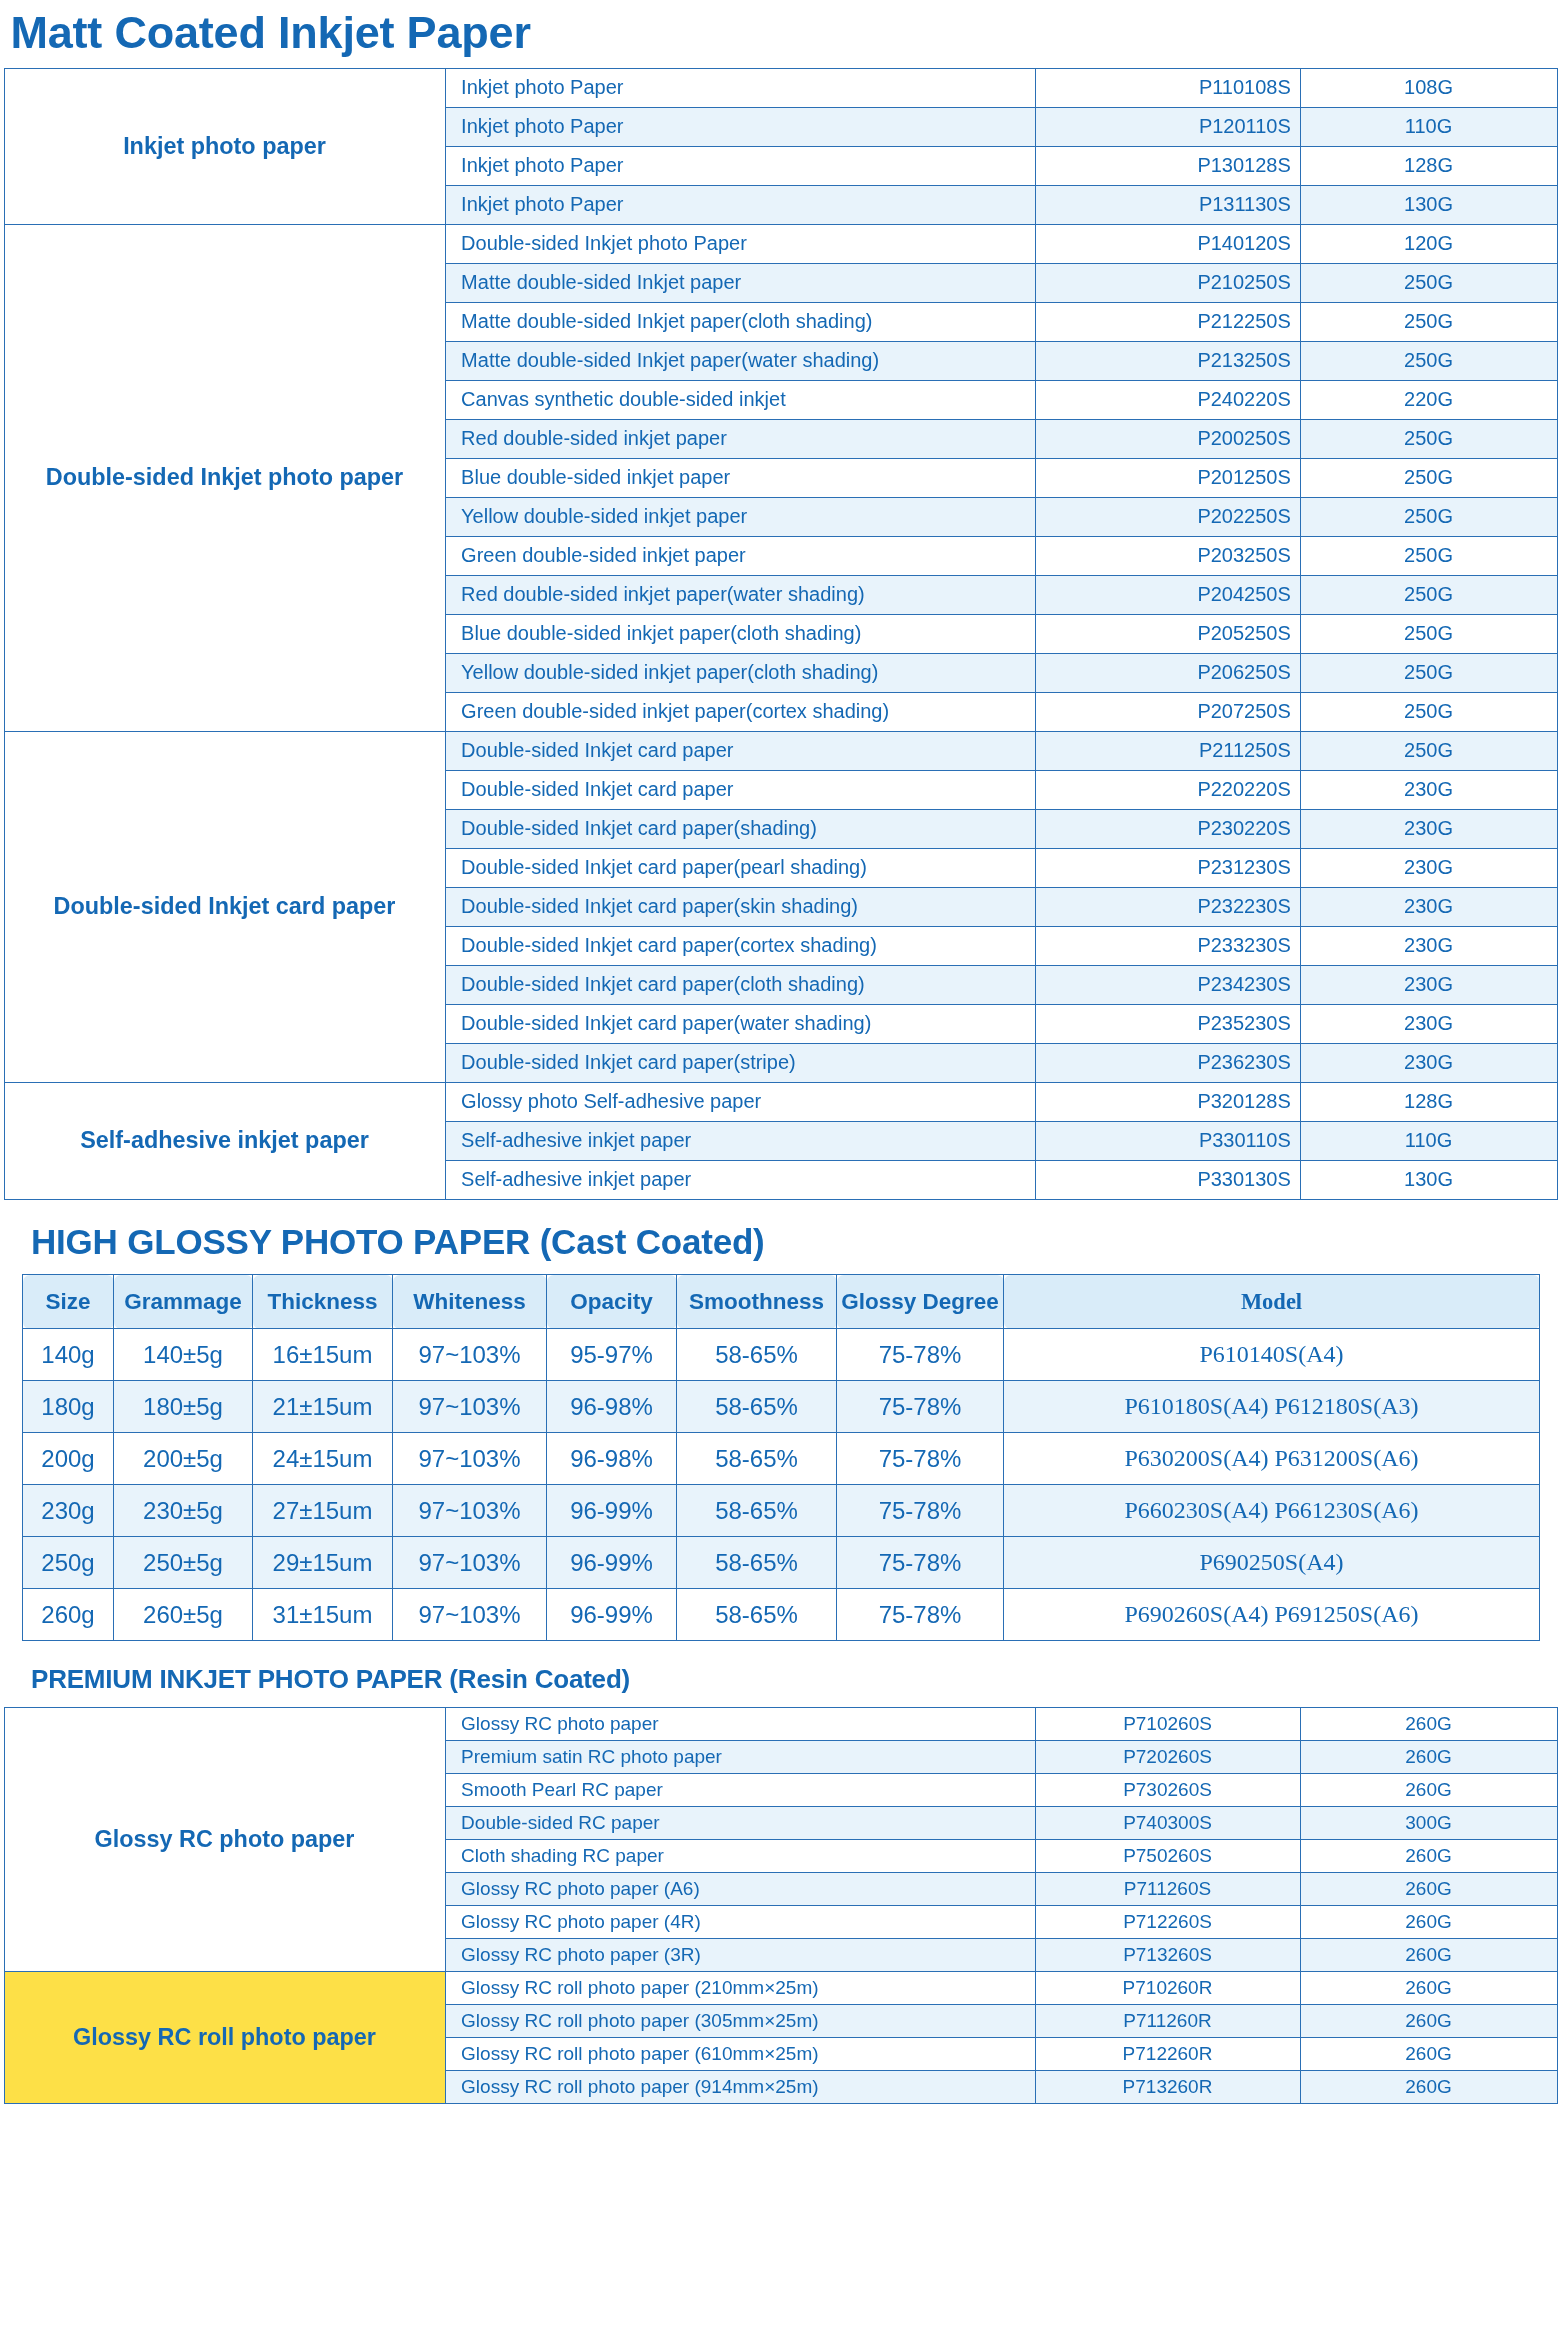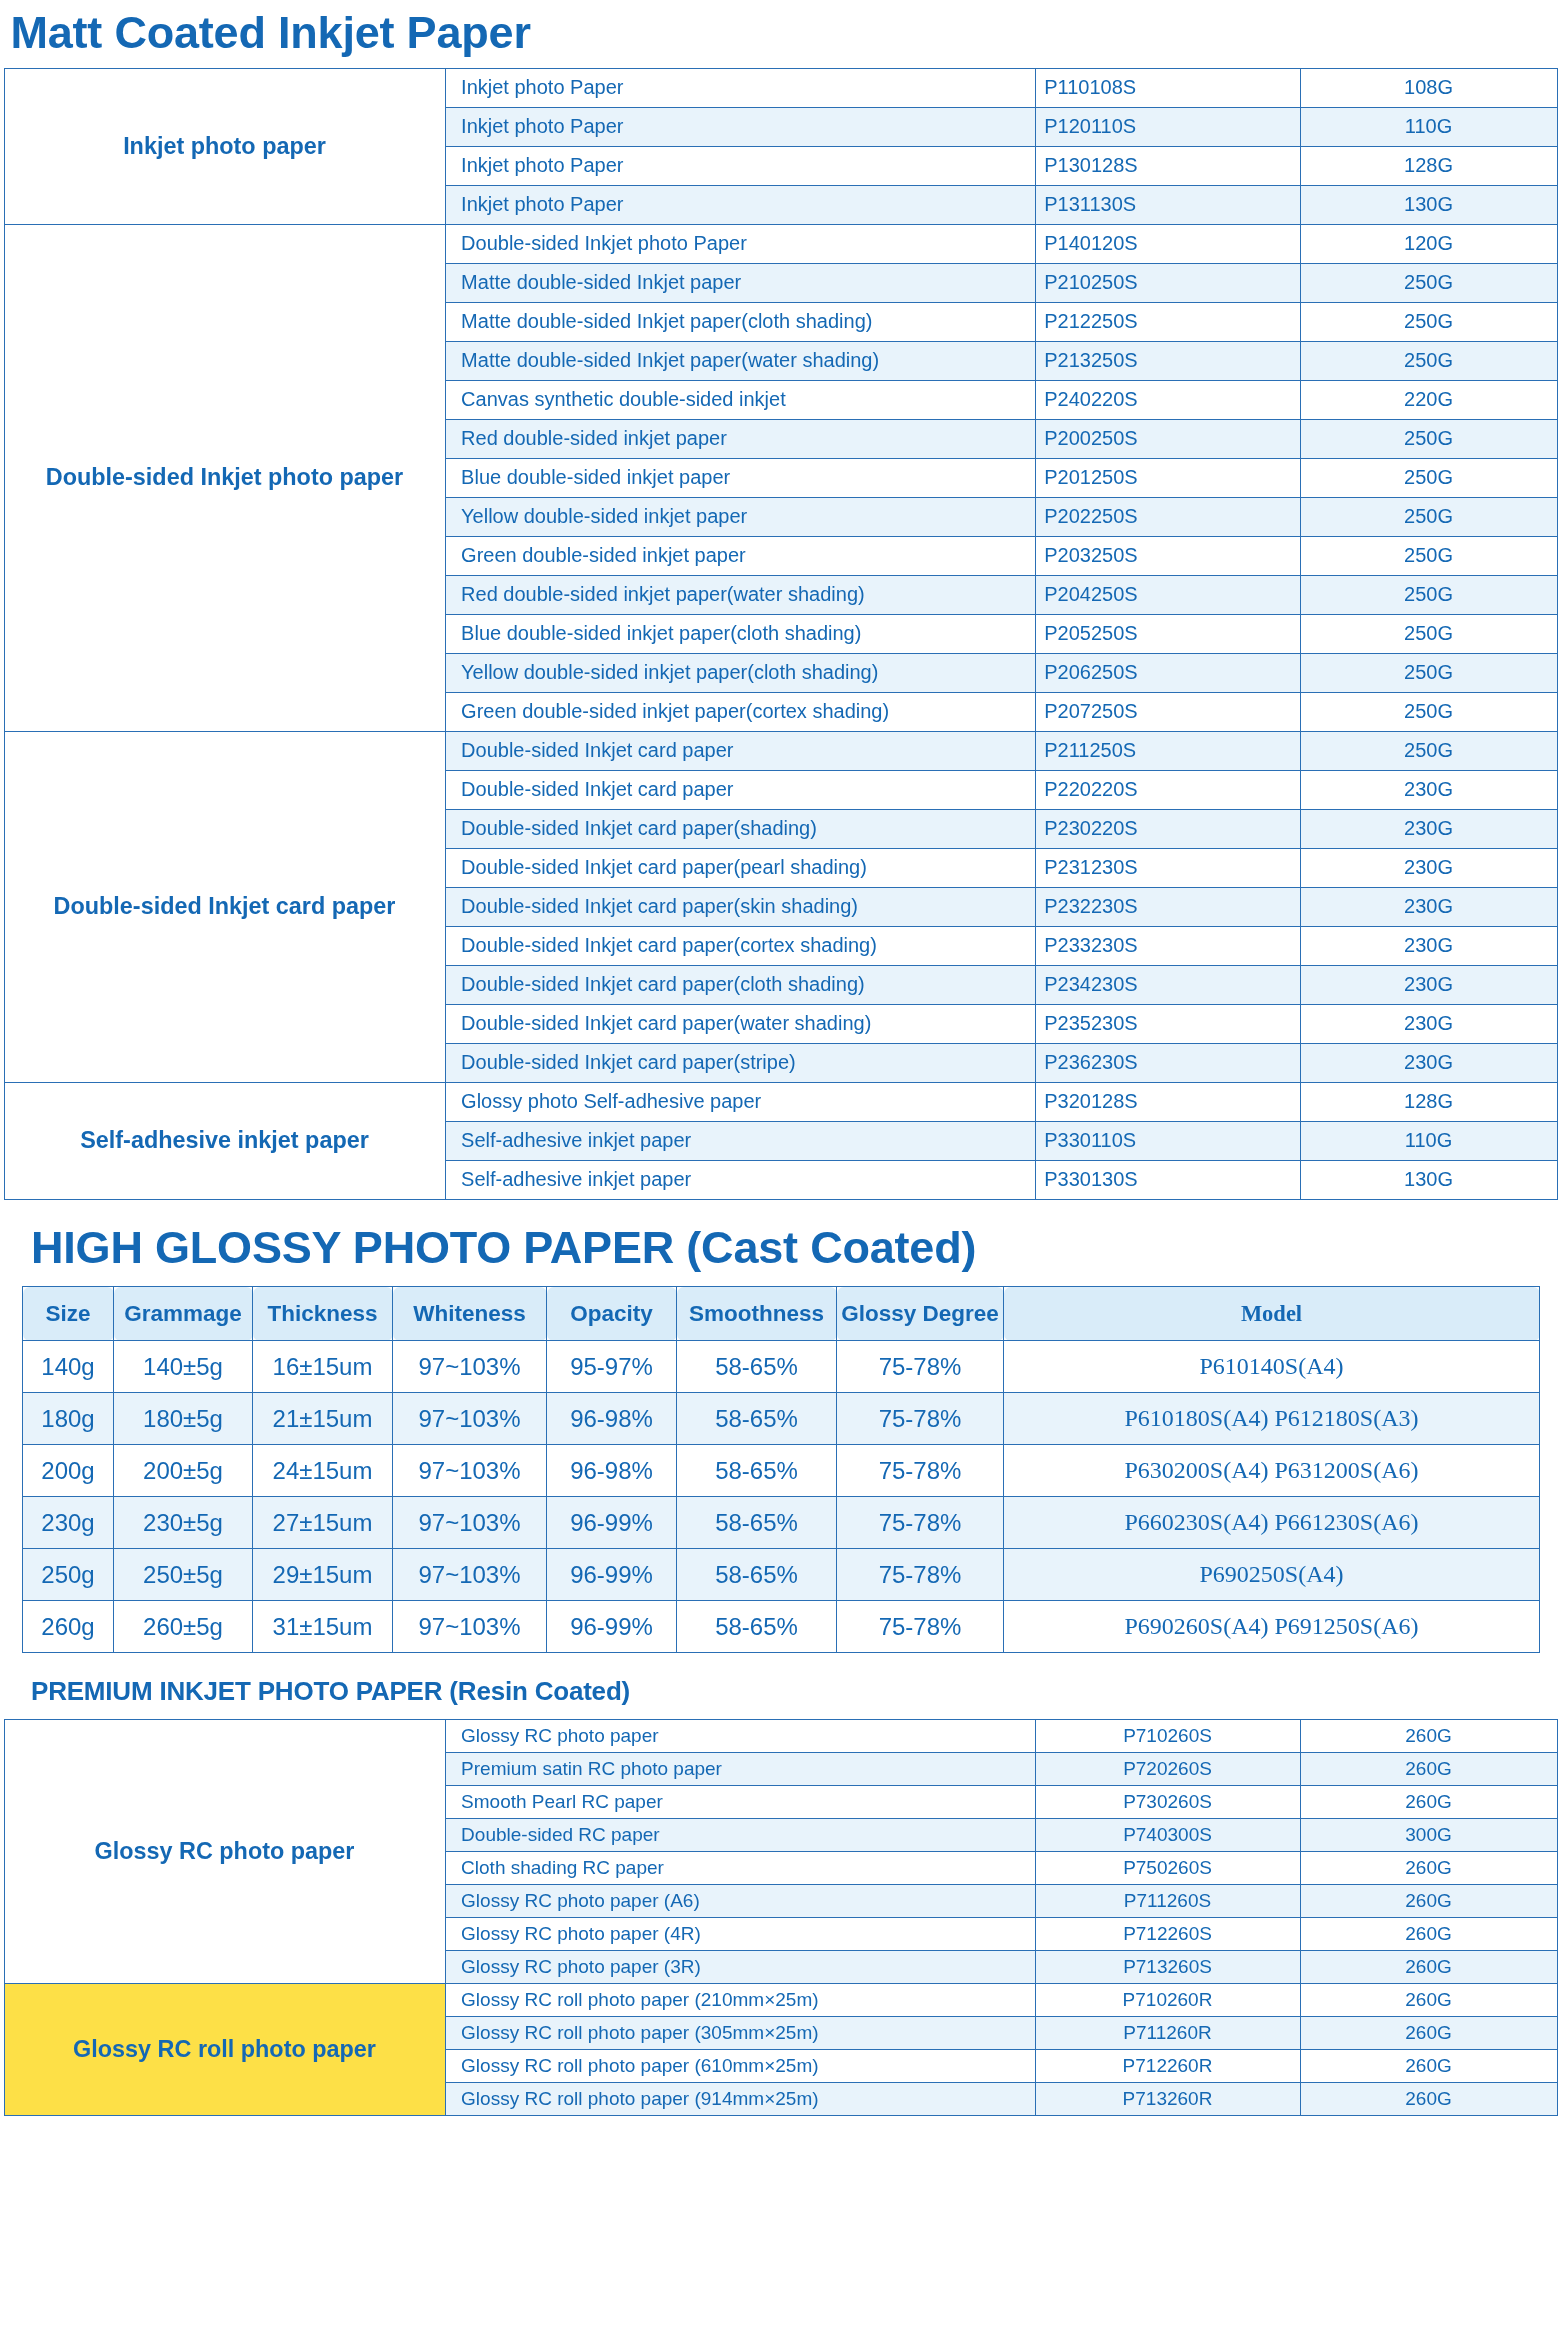--- a/index.html
+++ b/index.html
@@ -67,7 +67,7 @@
     width: 441px;
   }
   .grouped .name { width: 590px; padding-left: 15.6px; }
-  .grouped .model { width: 265px; text-align: left; }
+  .grouped .model { width: 265px; text-align: right; }
   .grouped .gram { text-align: center; }
   .zebra { background: #e8f3fb; }
   .plain { background: #ffffff; }

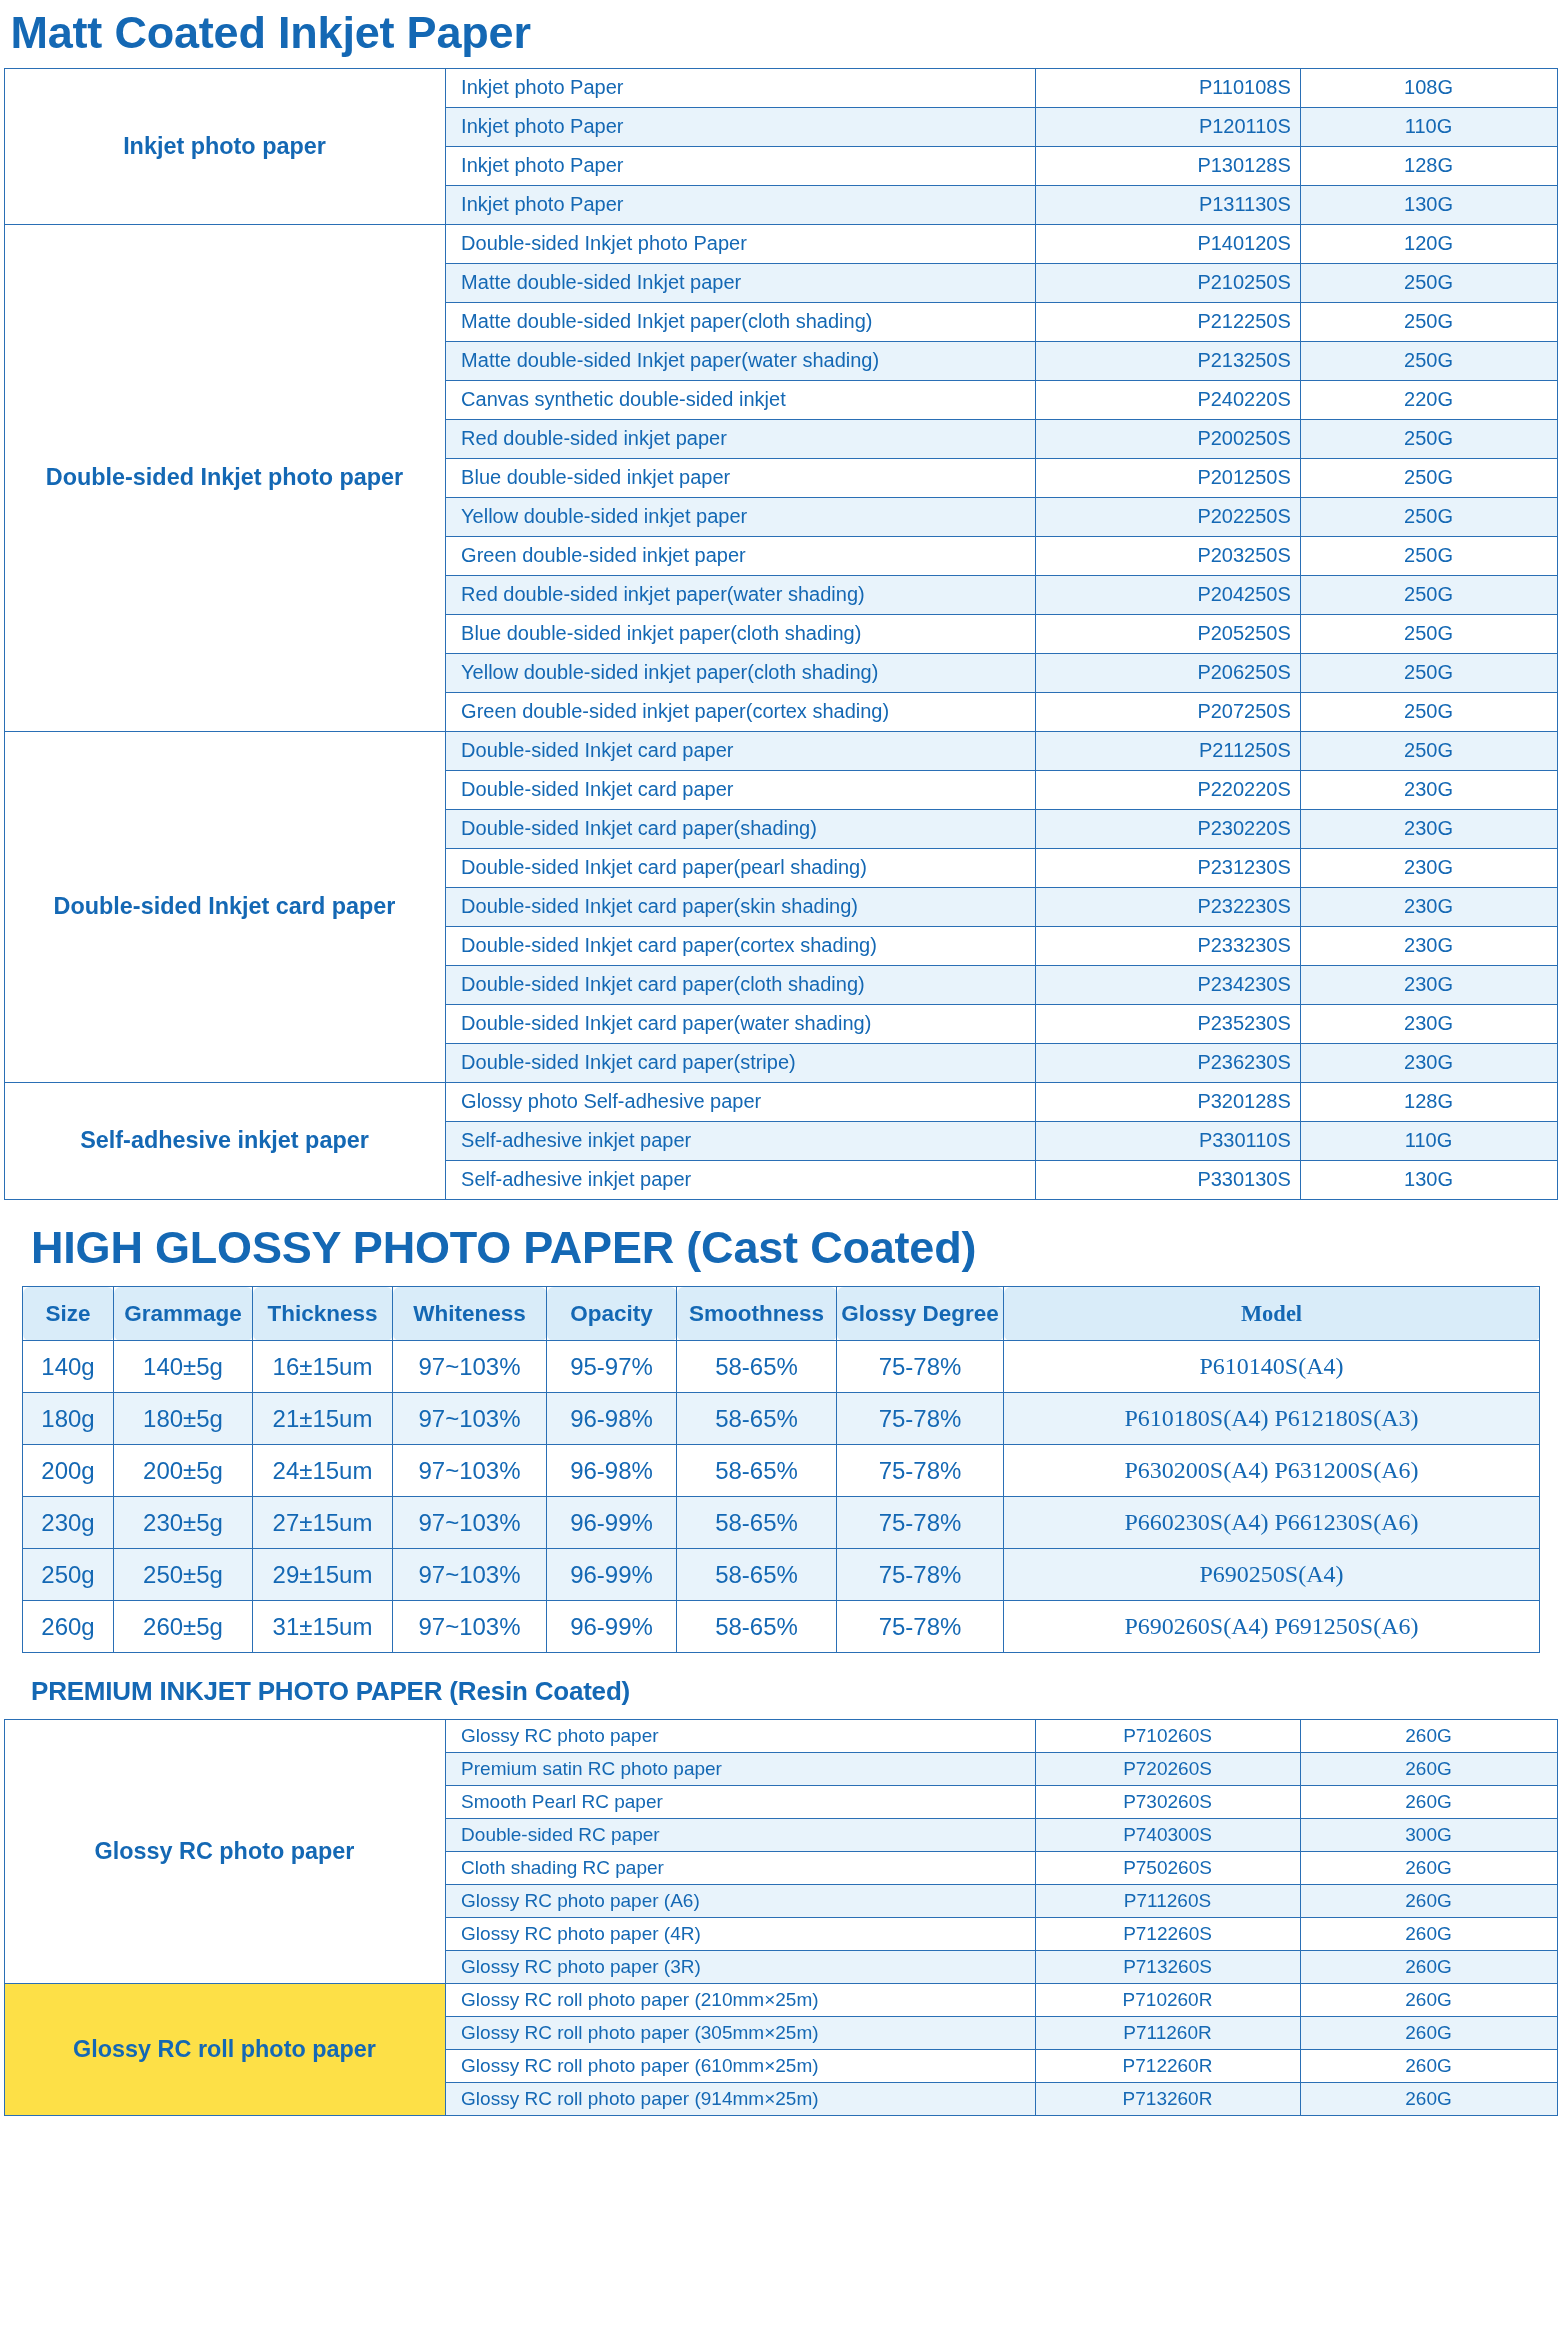--- a/index.html
+++ b/index.html
@@ -29,7 +29,7 @@
     padding: 7px 0 8.7px 10.4px;
   }
   .title-2 {
-    font-size: 45px;
+    font-size: 35px;
     padding: 22.5px 0 12px 31px;
   }
   .title-3 {

